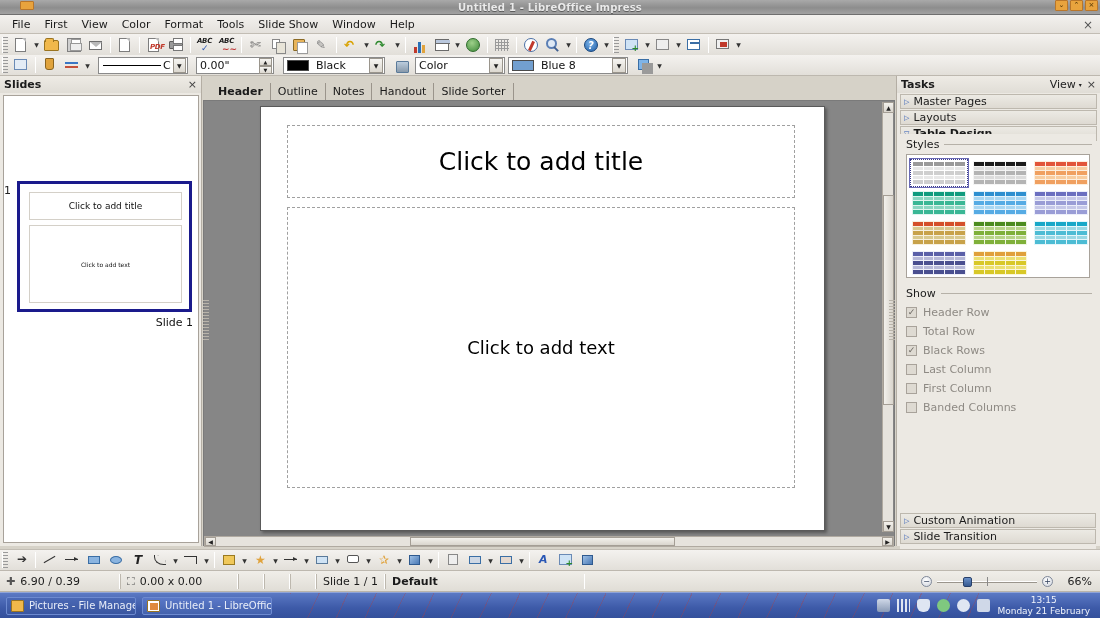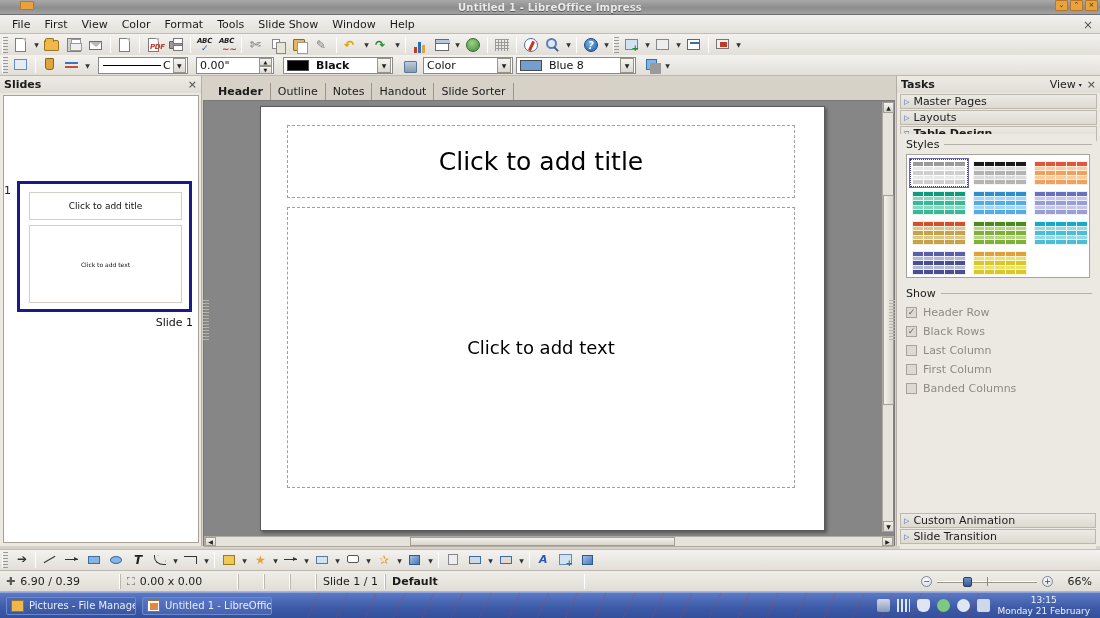--- a/index.html
+++ b/index.html
@@ -589,7 +589,7 @@
         </div>
     </div>
 
-    <div class="combo" style="width:110px;margin-left:8px;font-weight:bold;">
+    <div class="combo" style="width:102px;margin-left:8px;">
       <div class="swatch" id="lineColorSwatch" style="background: rgb(0, 0, 0);"></div>
       <div class="val">Black</div>
       <div class="dd">▼</div>

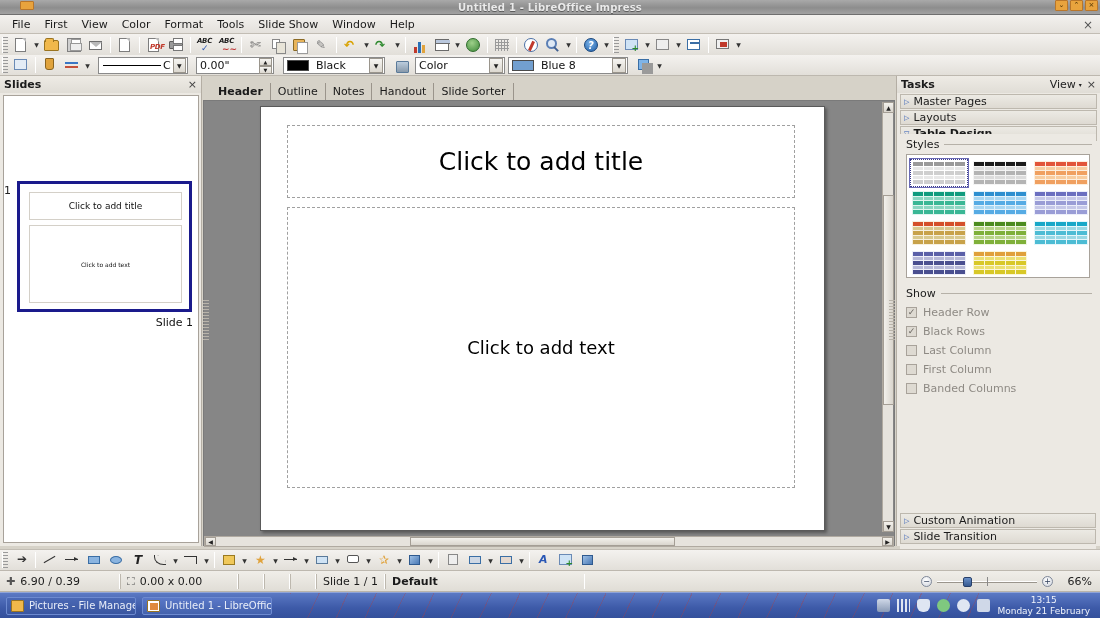--- a/index.html
+++ b/index.html
@@ -1127,6 +1127,10 @@
             <span>Header Row</span>
           </div>
           <div class="ck">
+            <span class="ckbox"></span>
+            <span>Total Row</span>
+          </div>
+          <div class="ck">
             <span class="ckbox">✓</span>
             <span>Black Rows</span>
           </div>

